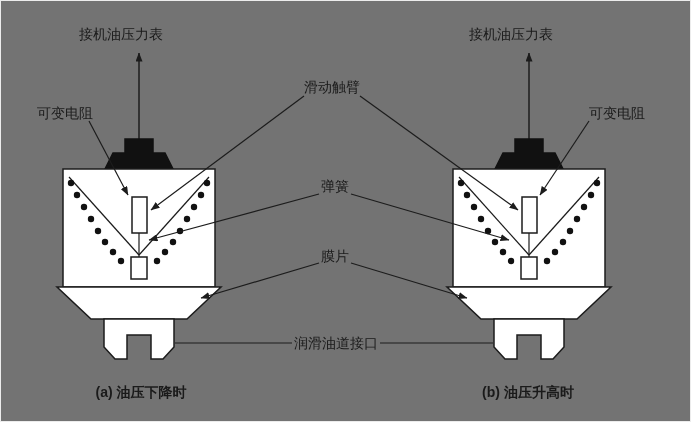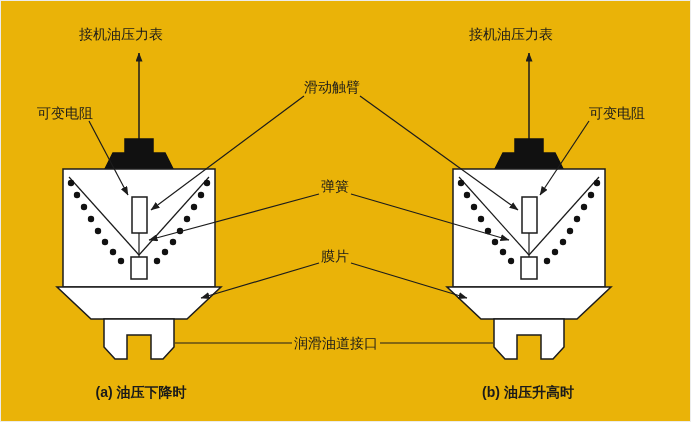--- a/index.html
+++ b/index.html
@@ -12,7 +12,7 @@
     position: relative;
     width: 691px;
     height: 422px;
-    background: #eab308;
+    background: #737373;
     border: 1px solid #ececec;
     box-sizing: border-box;
     overflow: hidden;

